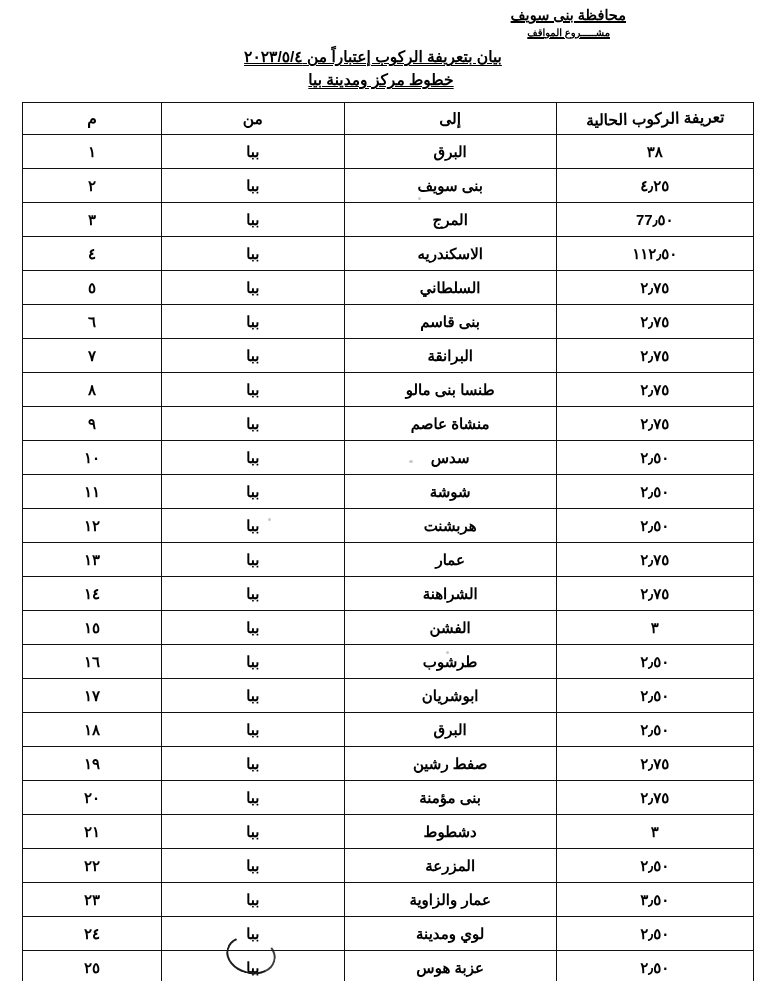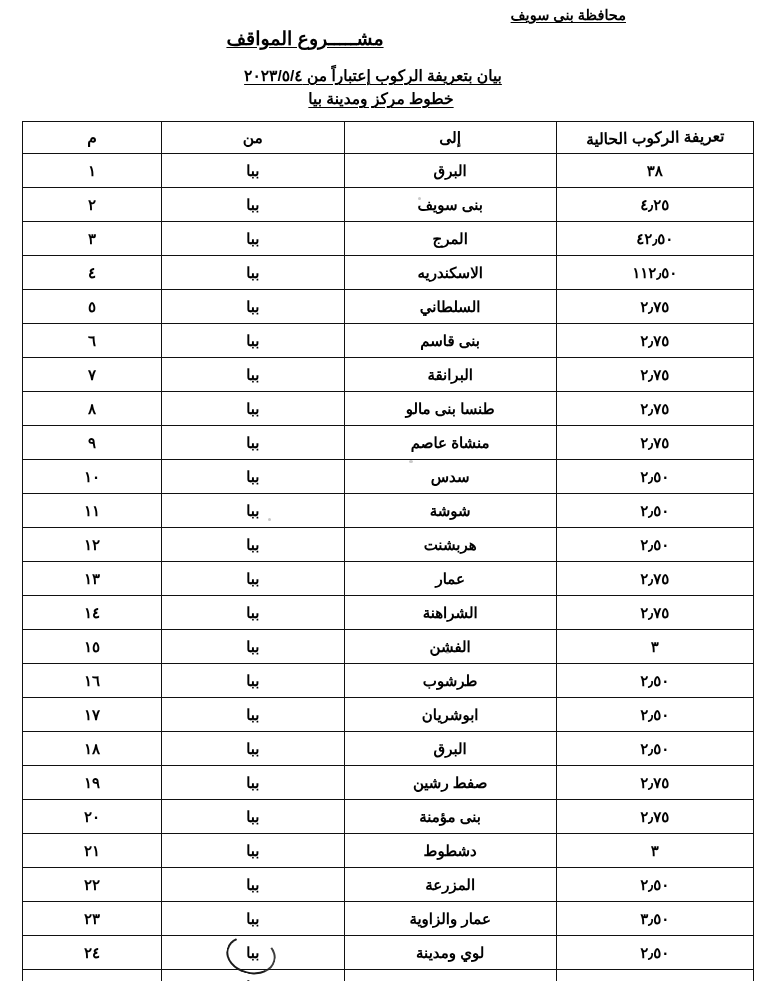--- a/index.html
+++ b/index.html
@@ -26,6 +26,7 @@
   .doc-header {
     text-align: center;
     padding-top: 6px;
+    text-decoration: underline;
   }
   .gov-line {
     text-align: right;

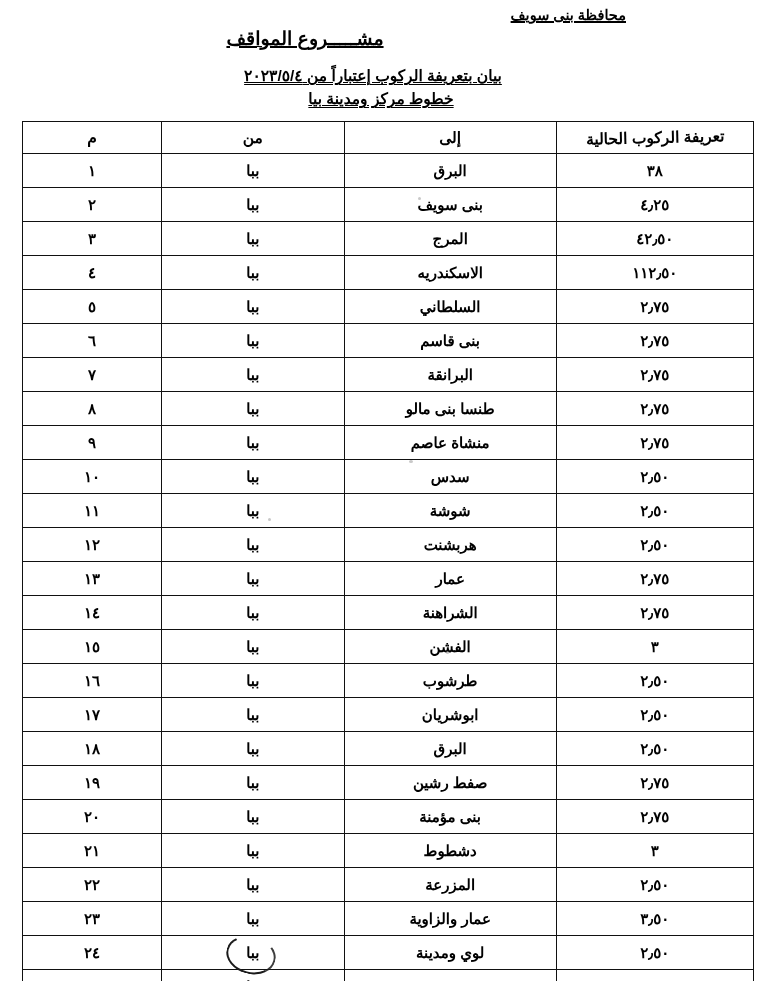--- a/index.html
+++ b/index.html
@@ -41,8 +41,9 @@
     text-underline-offset: 2px;
   }
   .project-line {
+    text-align: right;
     padding-right: 166px;
-    font-size: 19px;
+    font-size: 10px;
     font-weight: bold;
     line-height: 1.35;
     text-decoration: underline;

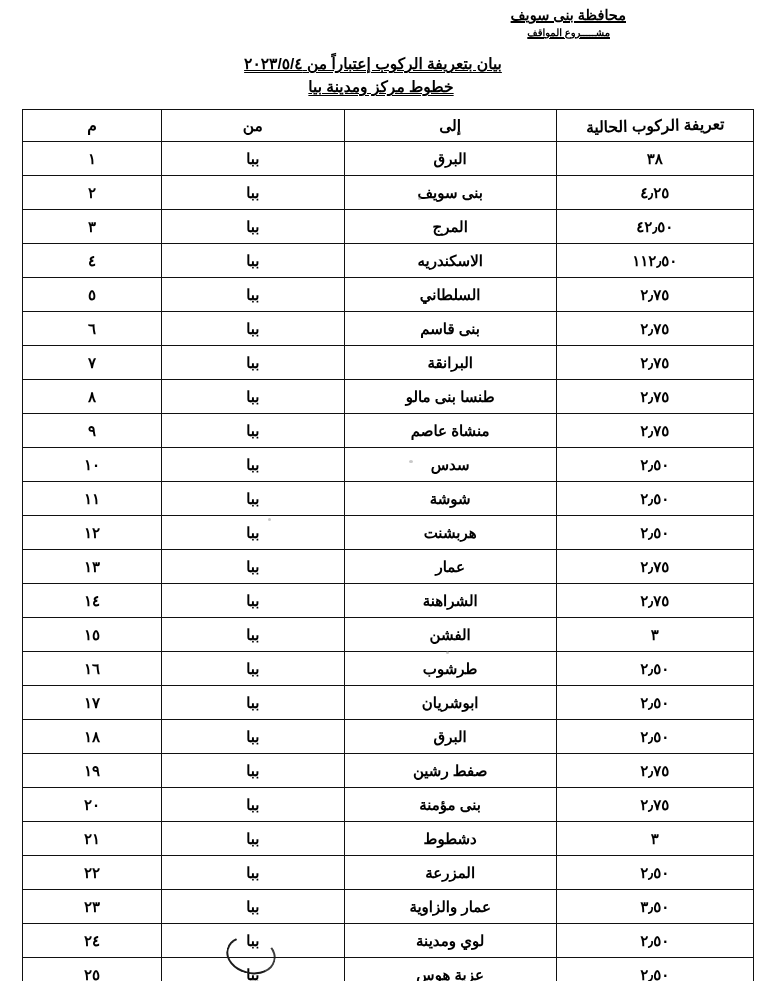--- a/index.html
+++ b/index.html
@@ -50,7 +50,7 @@
     text-underline-offset: 2px;
   }
   .title-main {
-    margin-top: 16px;
+    margin-top: 9px;
     font-size: 15.5px;
     font-weight: bold;
     text-align: center;

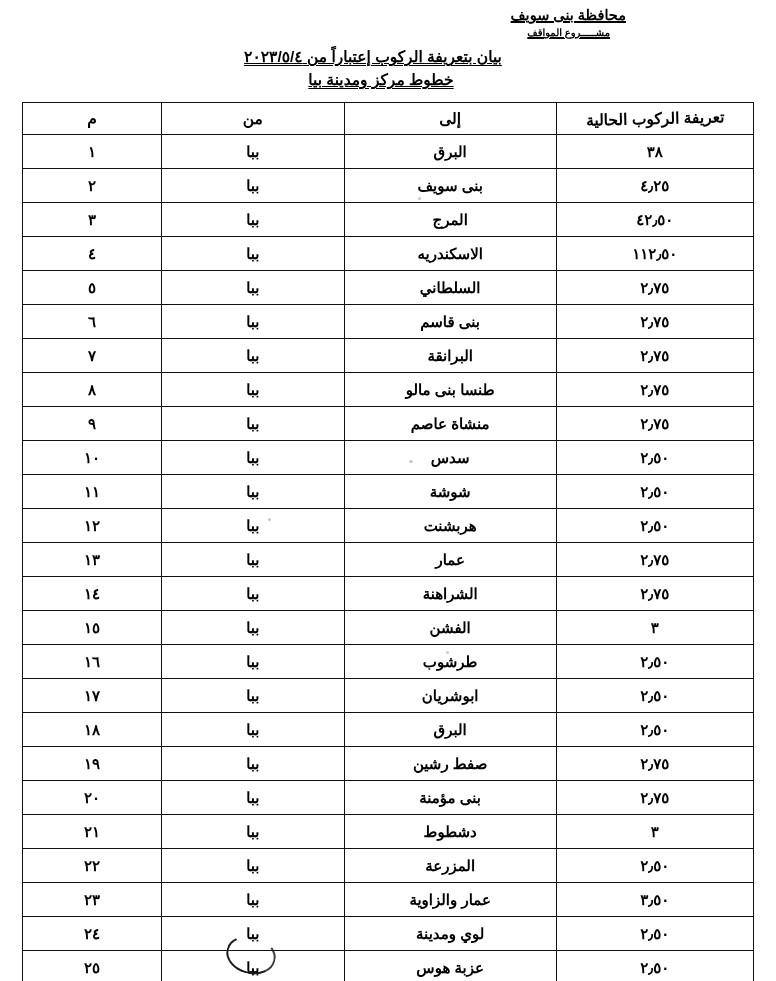--- a/index.html
+++ b/index.html
@@ -175,7 +175,7 @@
           <td>٢</td>
         </tr>
         <tr>
-          <td class="cell-fare">٤٢٫٥٠</td>
+          <td class="cell-fare">77٫٥٠</td>
           <td class="cell-to">المرج</td>
           <td>ببا</td>
           <td>٣</td>

